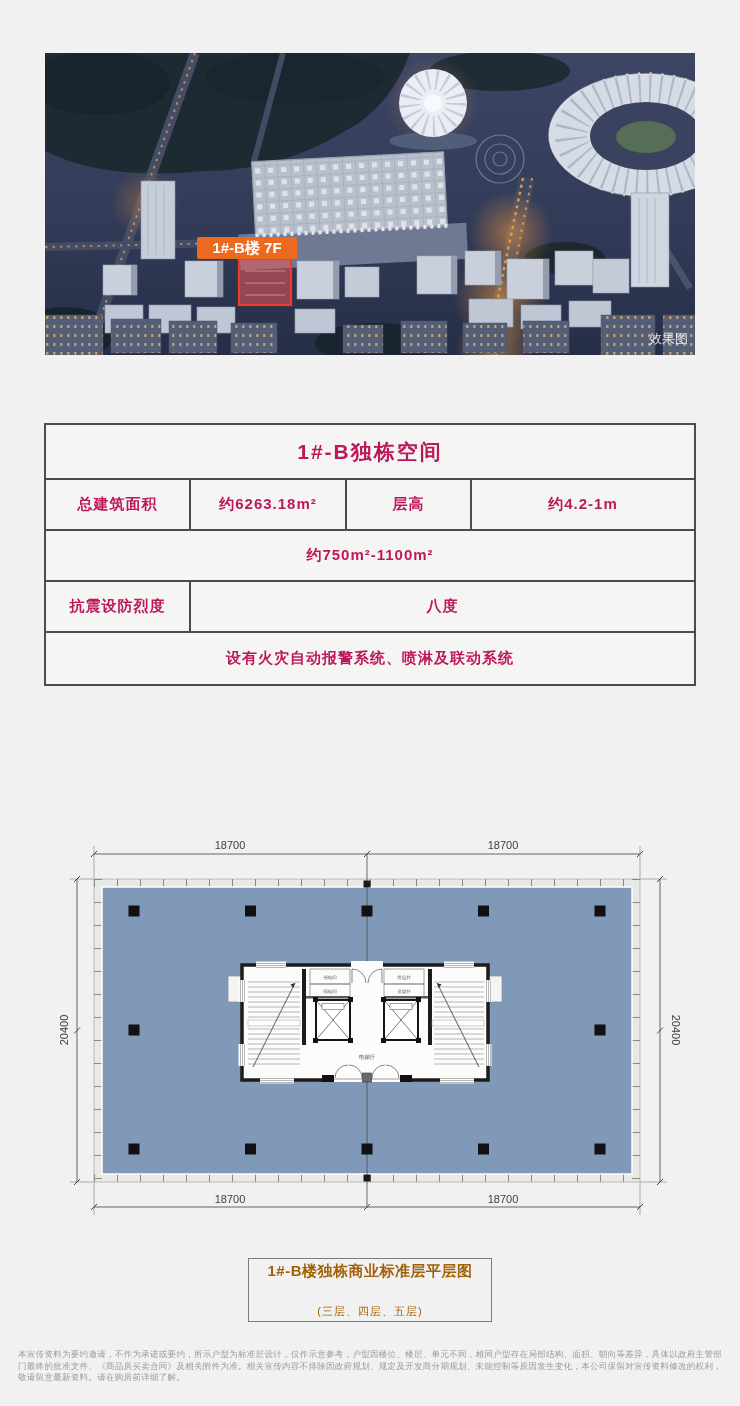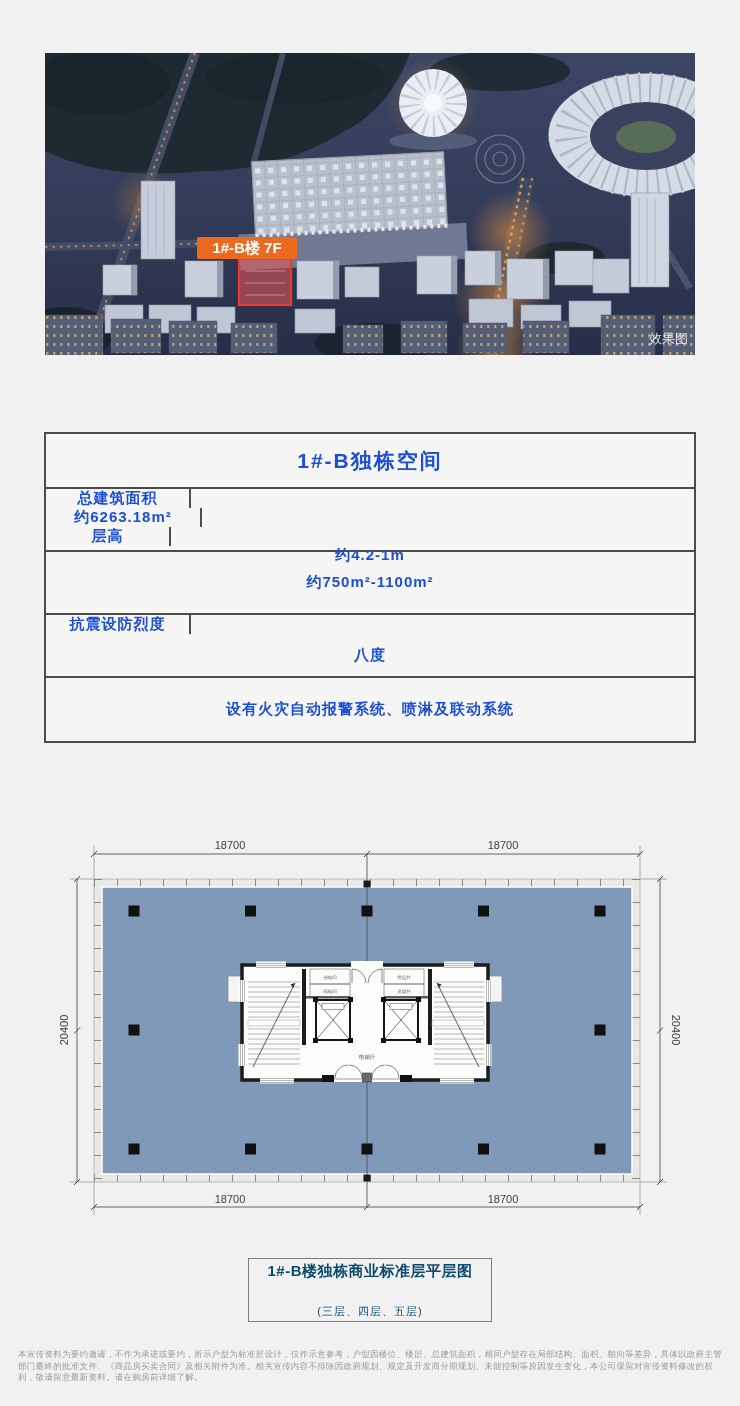--- a/index.html
+++ b/index.html
@@ -12,7 +12,7 @@
   .hero text{font-family:"Liberation Sans","DejaVu Sans",sans-serif;}
 
   
-  .spec{position:absolute;left:44px;top:432px;width:652px;border:2px solid #4c4c4c;background:#f5f5f3;box-sizing:border-box;color:#1d4ed8;}
+  .spec{position:absolute;left:44px;top:423px;width:652px;border:2px solid #4c4c4c;background:#f5f5f3;box-sizing:border-box;color:#be185d;}
   .spec .t-title{height:53px;border-bottom:2px solid #4c4c4c;display:flex;align-items:center;justify-content:center;
     font-size:21px;font-weight:bold;letter-spacing:2px;}
   .t-row{display:flex;height:63px;border-bottom:2px solid #4c4c4c;box-sizing:border-box;flex-direction:column;}

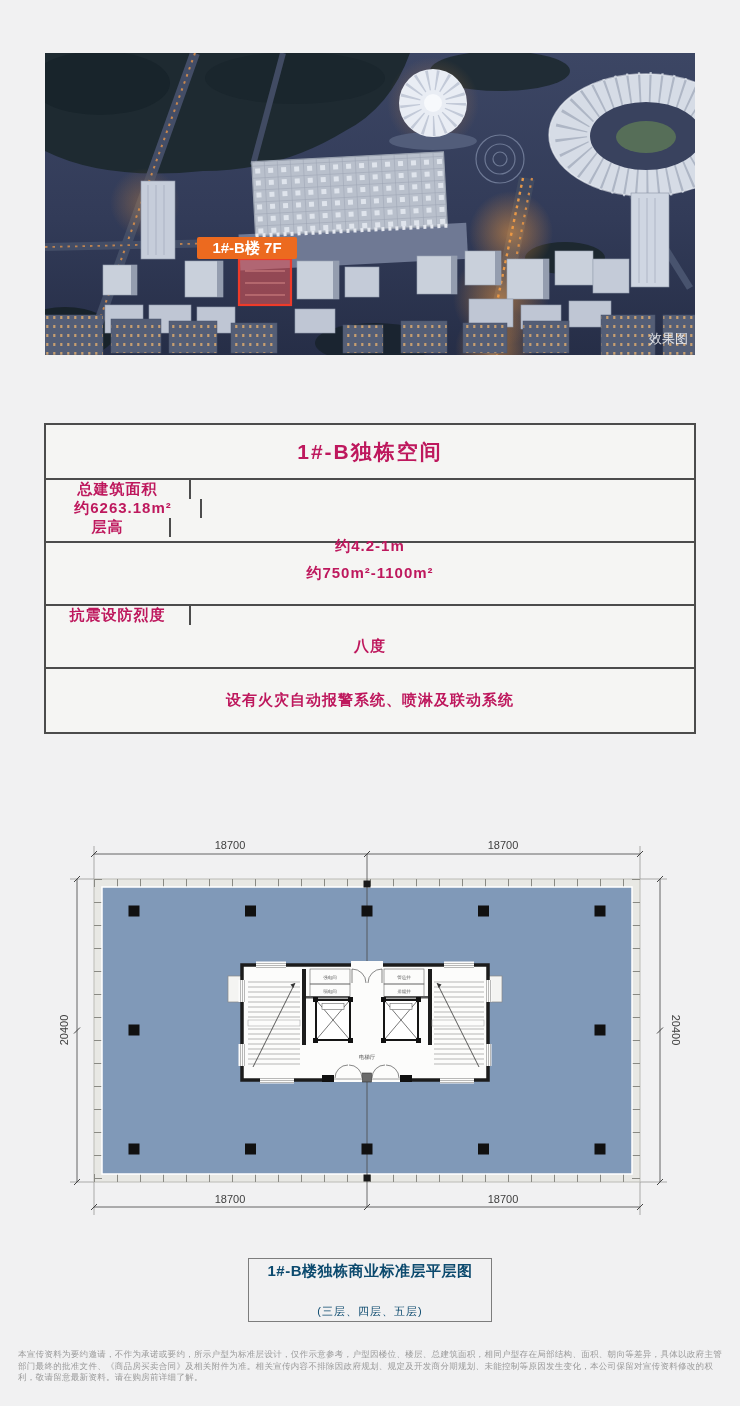--- a/index.html
+++ b/index.html
@@ -15,7 +15,7 @@
   .spec{position:absolute;left:44px;top:423px;width:652px;border:2px solid #4c4c4c;background:#f5f5f3;box-sizing:border-box;color:#be185d;}
   .spec .t-title{height:53px;border-bottom:2px solid #4c4c4c;display:flex;align-items:center;justify-content:center;
     font-size:21px;font-weight:bold;letter-spacing:2px;}
-  .t-row{display:flex;height:63px;border-bottom:2px solid #4c4c4c;box-sizing:border-box;flex-direction:column;}
+  .t-row{display:flex;height:51px;border-bottom:2px solid #4c4c4c;box-sizing:border-box;}
   .t-row:last-child{border-bottom:none;}
   .t-cell{display:flex;align-items:center;justify-content:center;border-right:2px solid #4c4c4c;
     box-sizing:border-box;font-size:15px;font-weight:600;letter-spacing:1px;text-align:center;}

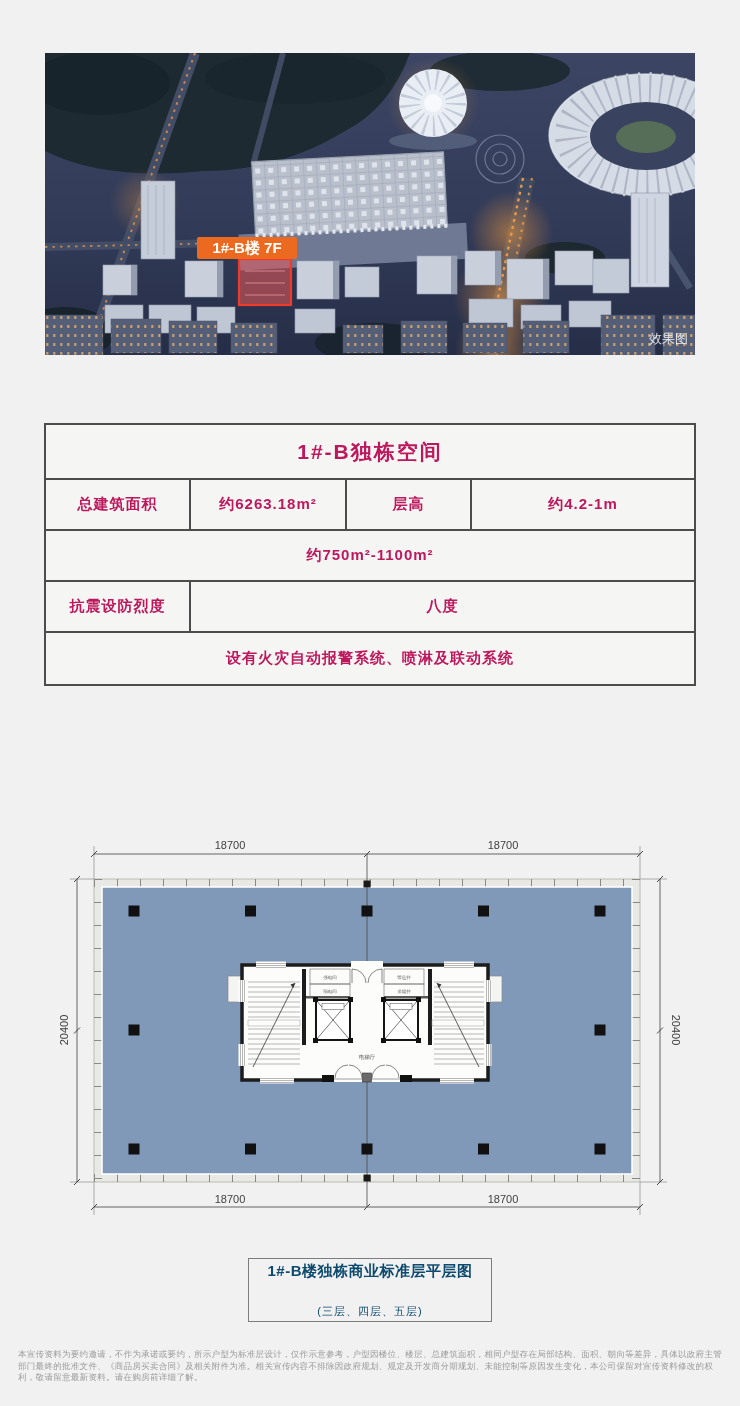--- a/index.html
+++ b/index.html
@@ -31,7 +31,7 @@
   .plan text{font-family:"Liberation Sans","DejaVu Sans",sans-serif;}
 
   .caption{position:absolute;left:248px;top:1258px;width:244px;height:64px;border:1px solid #7d7d7d;
-    box-sizing:border-box;display:flex;flex-direction:column;align-items:center;justify-content:center;gap:23px;color:#0c4a6e;}
+    box-sizing:border-box;display:flex;flex-direction:column;align-items:center;justify-content:center;gap:23px;color:#a16207;}
   .caption .c1{font-size:15px;font-weight:bold;letter-spacing:0.5px;}
   .caption .c2{font-size:11px;letter-spacing:1px;}
 

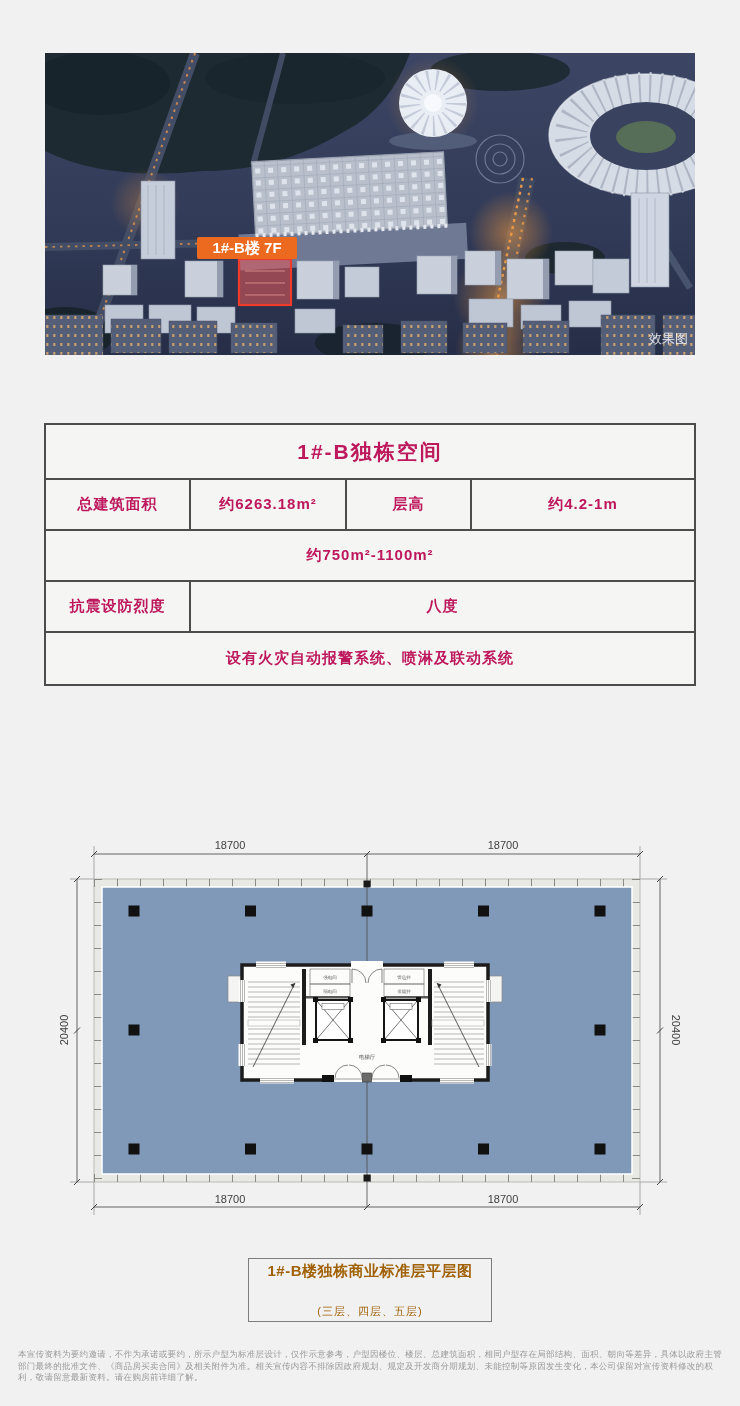--- a/index.html
+++ b/index.html
@@ -374,7 +374,7 @@
     <div class="c2">(三层、四层、五层)</div>
   </div>
 
-  <div class="disclaimer">本宣传资料为要约邀请，不作为承诺或要约，所示户型为标准层设计，仅作示意参考，户型因楼位、楼层、总建筑面积，相同户型存在局部结构、面积、朝向等差异，具体以政府主管部门最终的批准文件、《商品房买卖合同》及相关附件为准。相关宣传内容不排除因政府规划、规定及开发商分期规划、未能控制等原因发生变化，本公司保留对宣传资料修改的权利，敬请留意最新资料。请在购房前详细了解。</div>
+  <div class="disclaimer">本宣传资料为要约邀请，不作为承诺或要约，所示户型为标准层设计，仅作示意参考，户型因楼位、楼层、单元不同，相同户型存在局部结构、面积、朝向等差异，具体以政府主管部门最终的批准文件、《商品房买卖合同》及相关附件为准。相关宣传内容不排除因政府规划、规定及开发商分期规划、未能控制等原因发生变化，本公司保留对宣传资料修改的权利，敬请留意最新资料。请在购房前详细了解。</div>
 
 </div>
 

